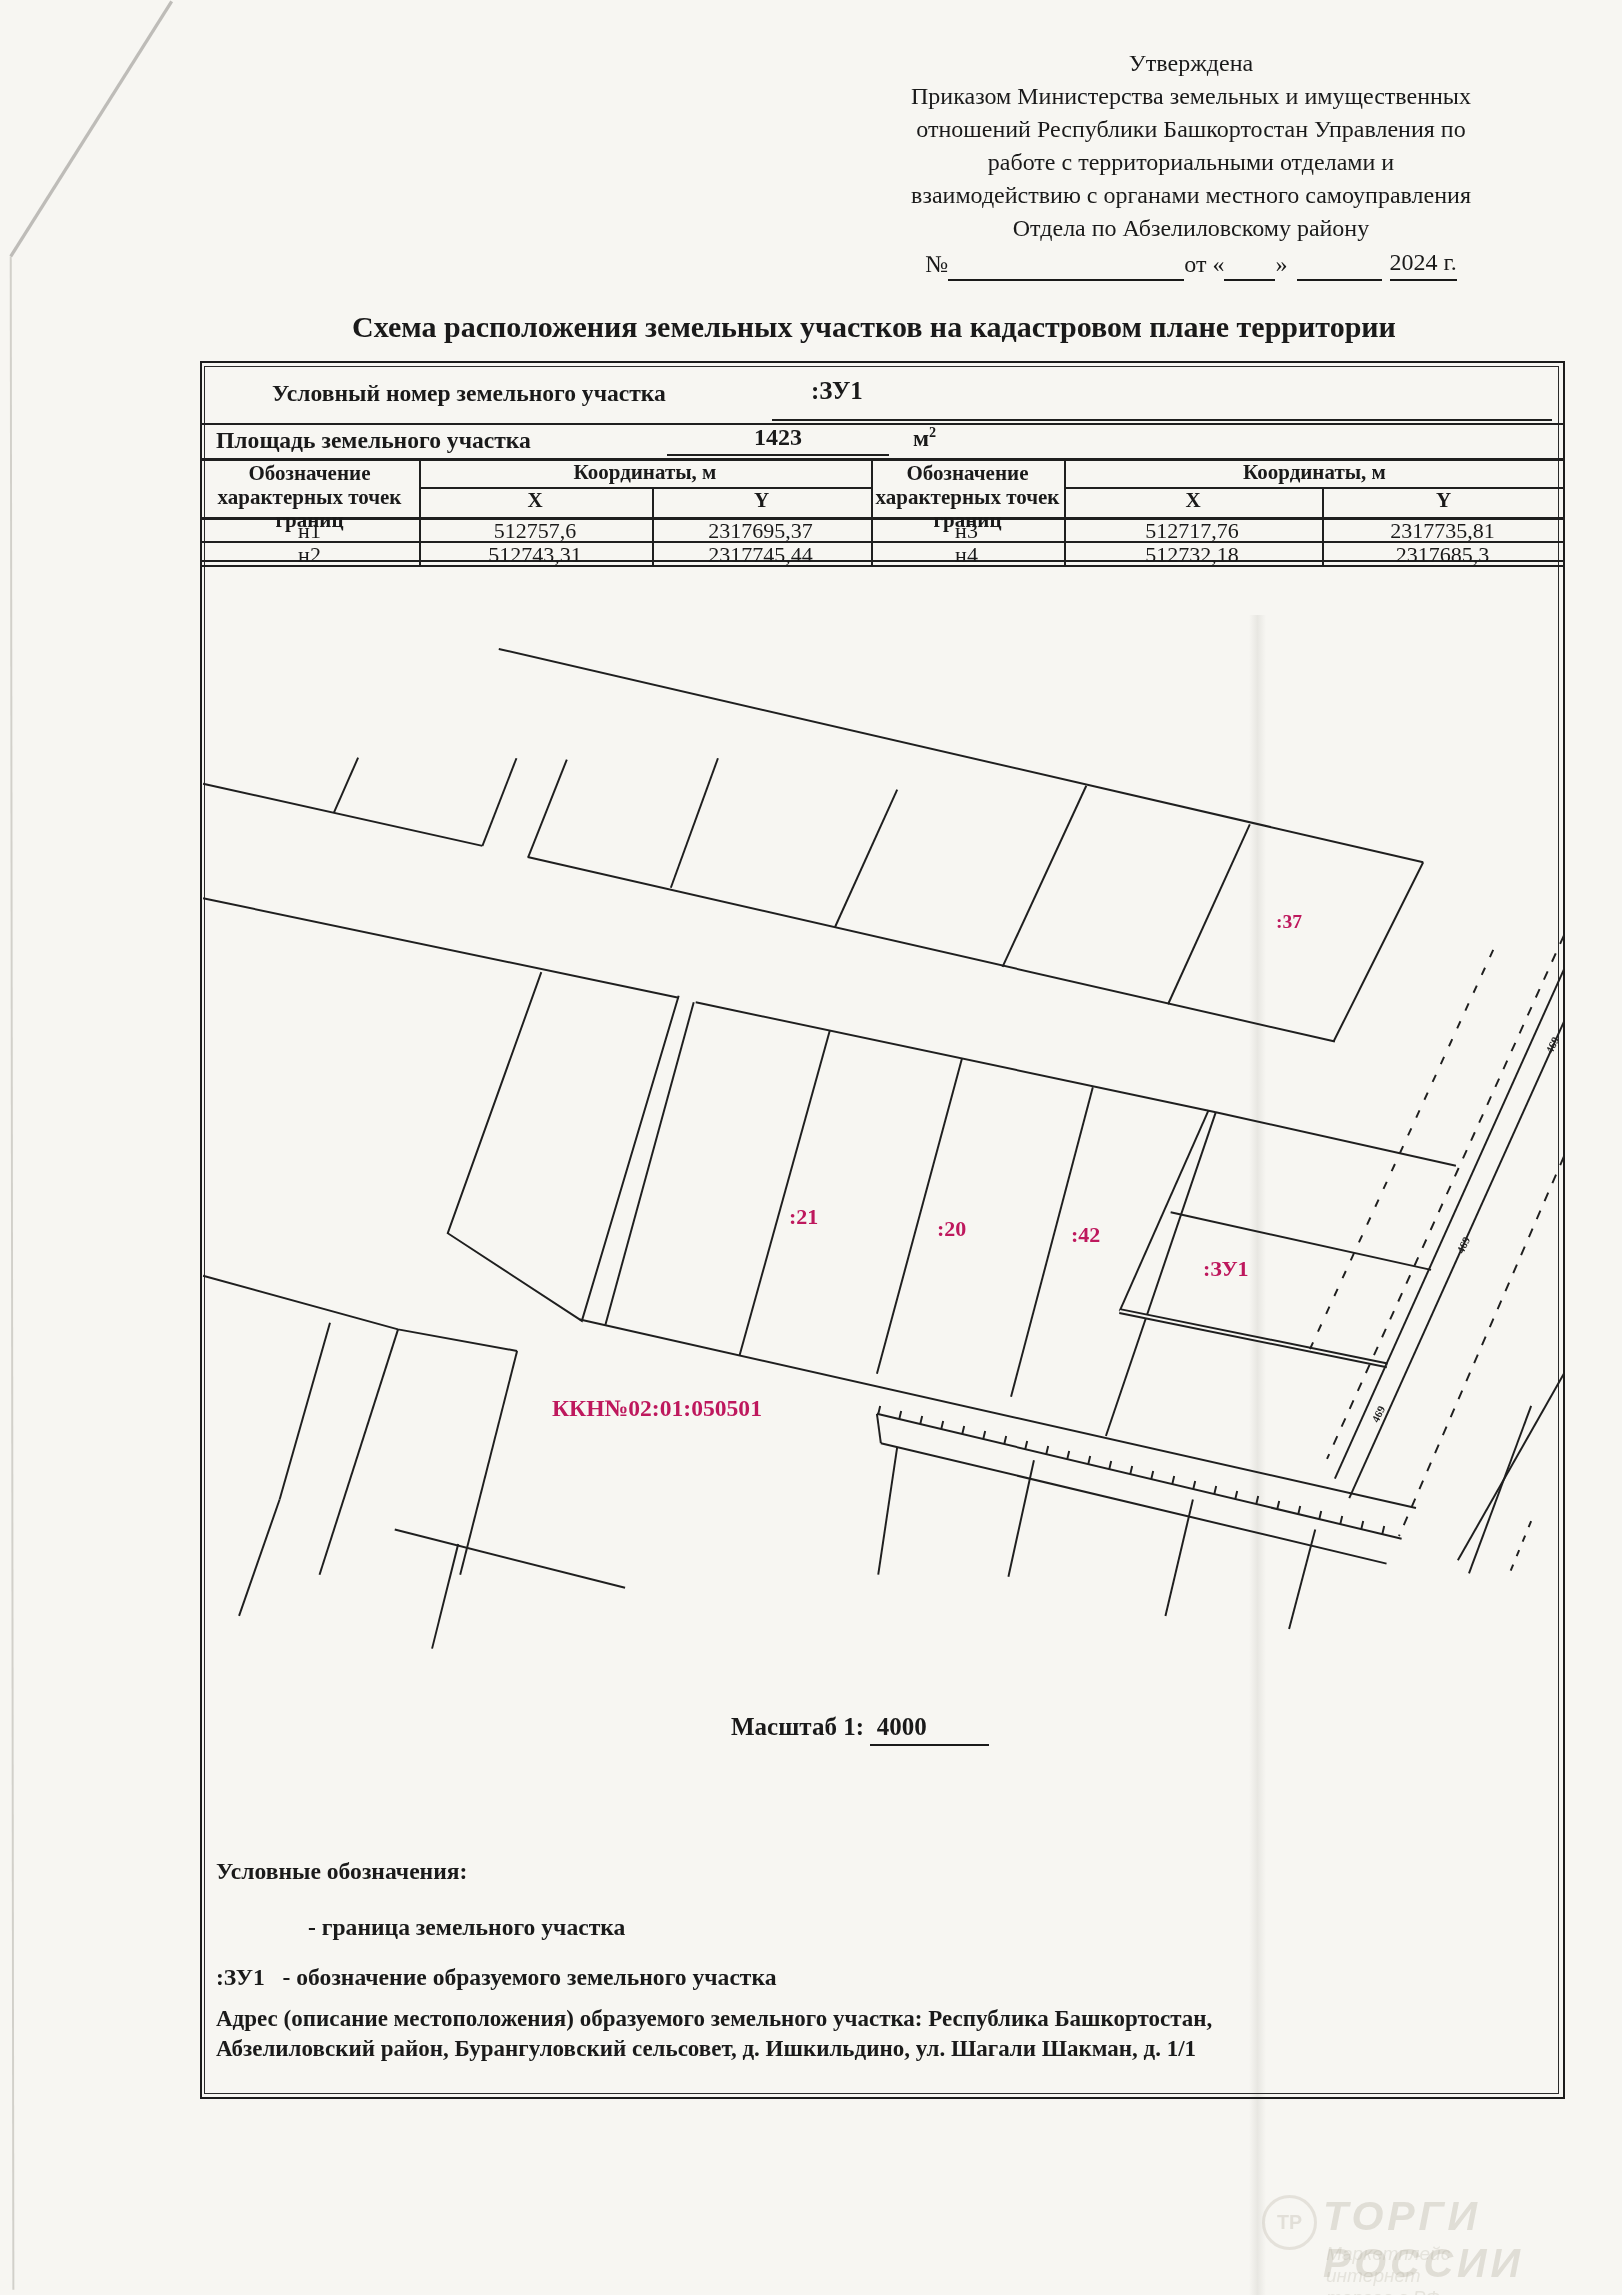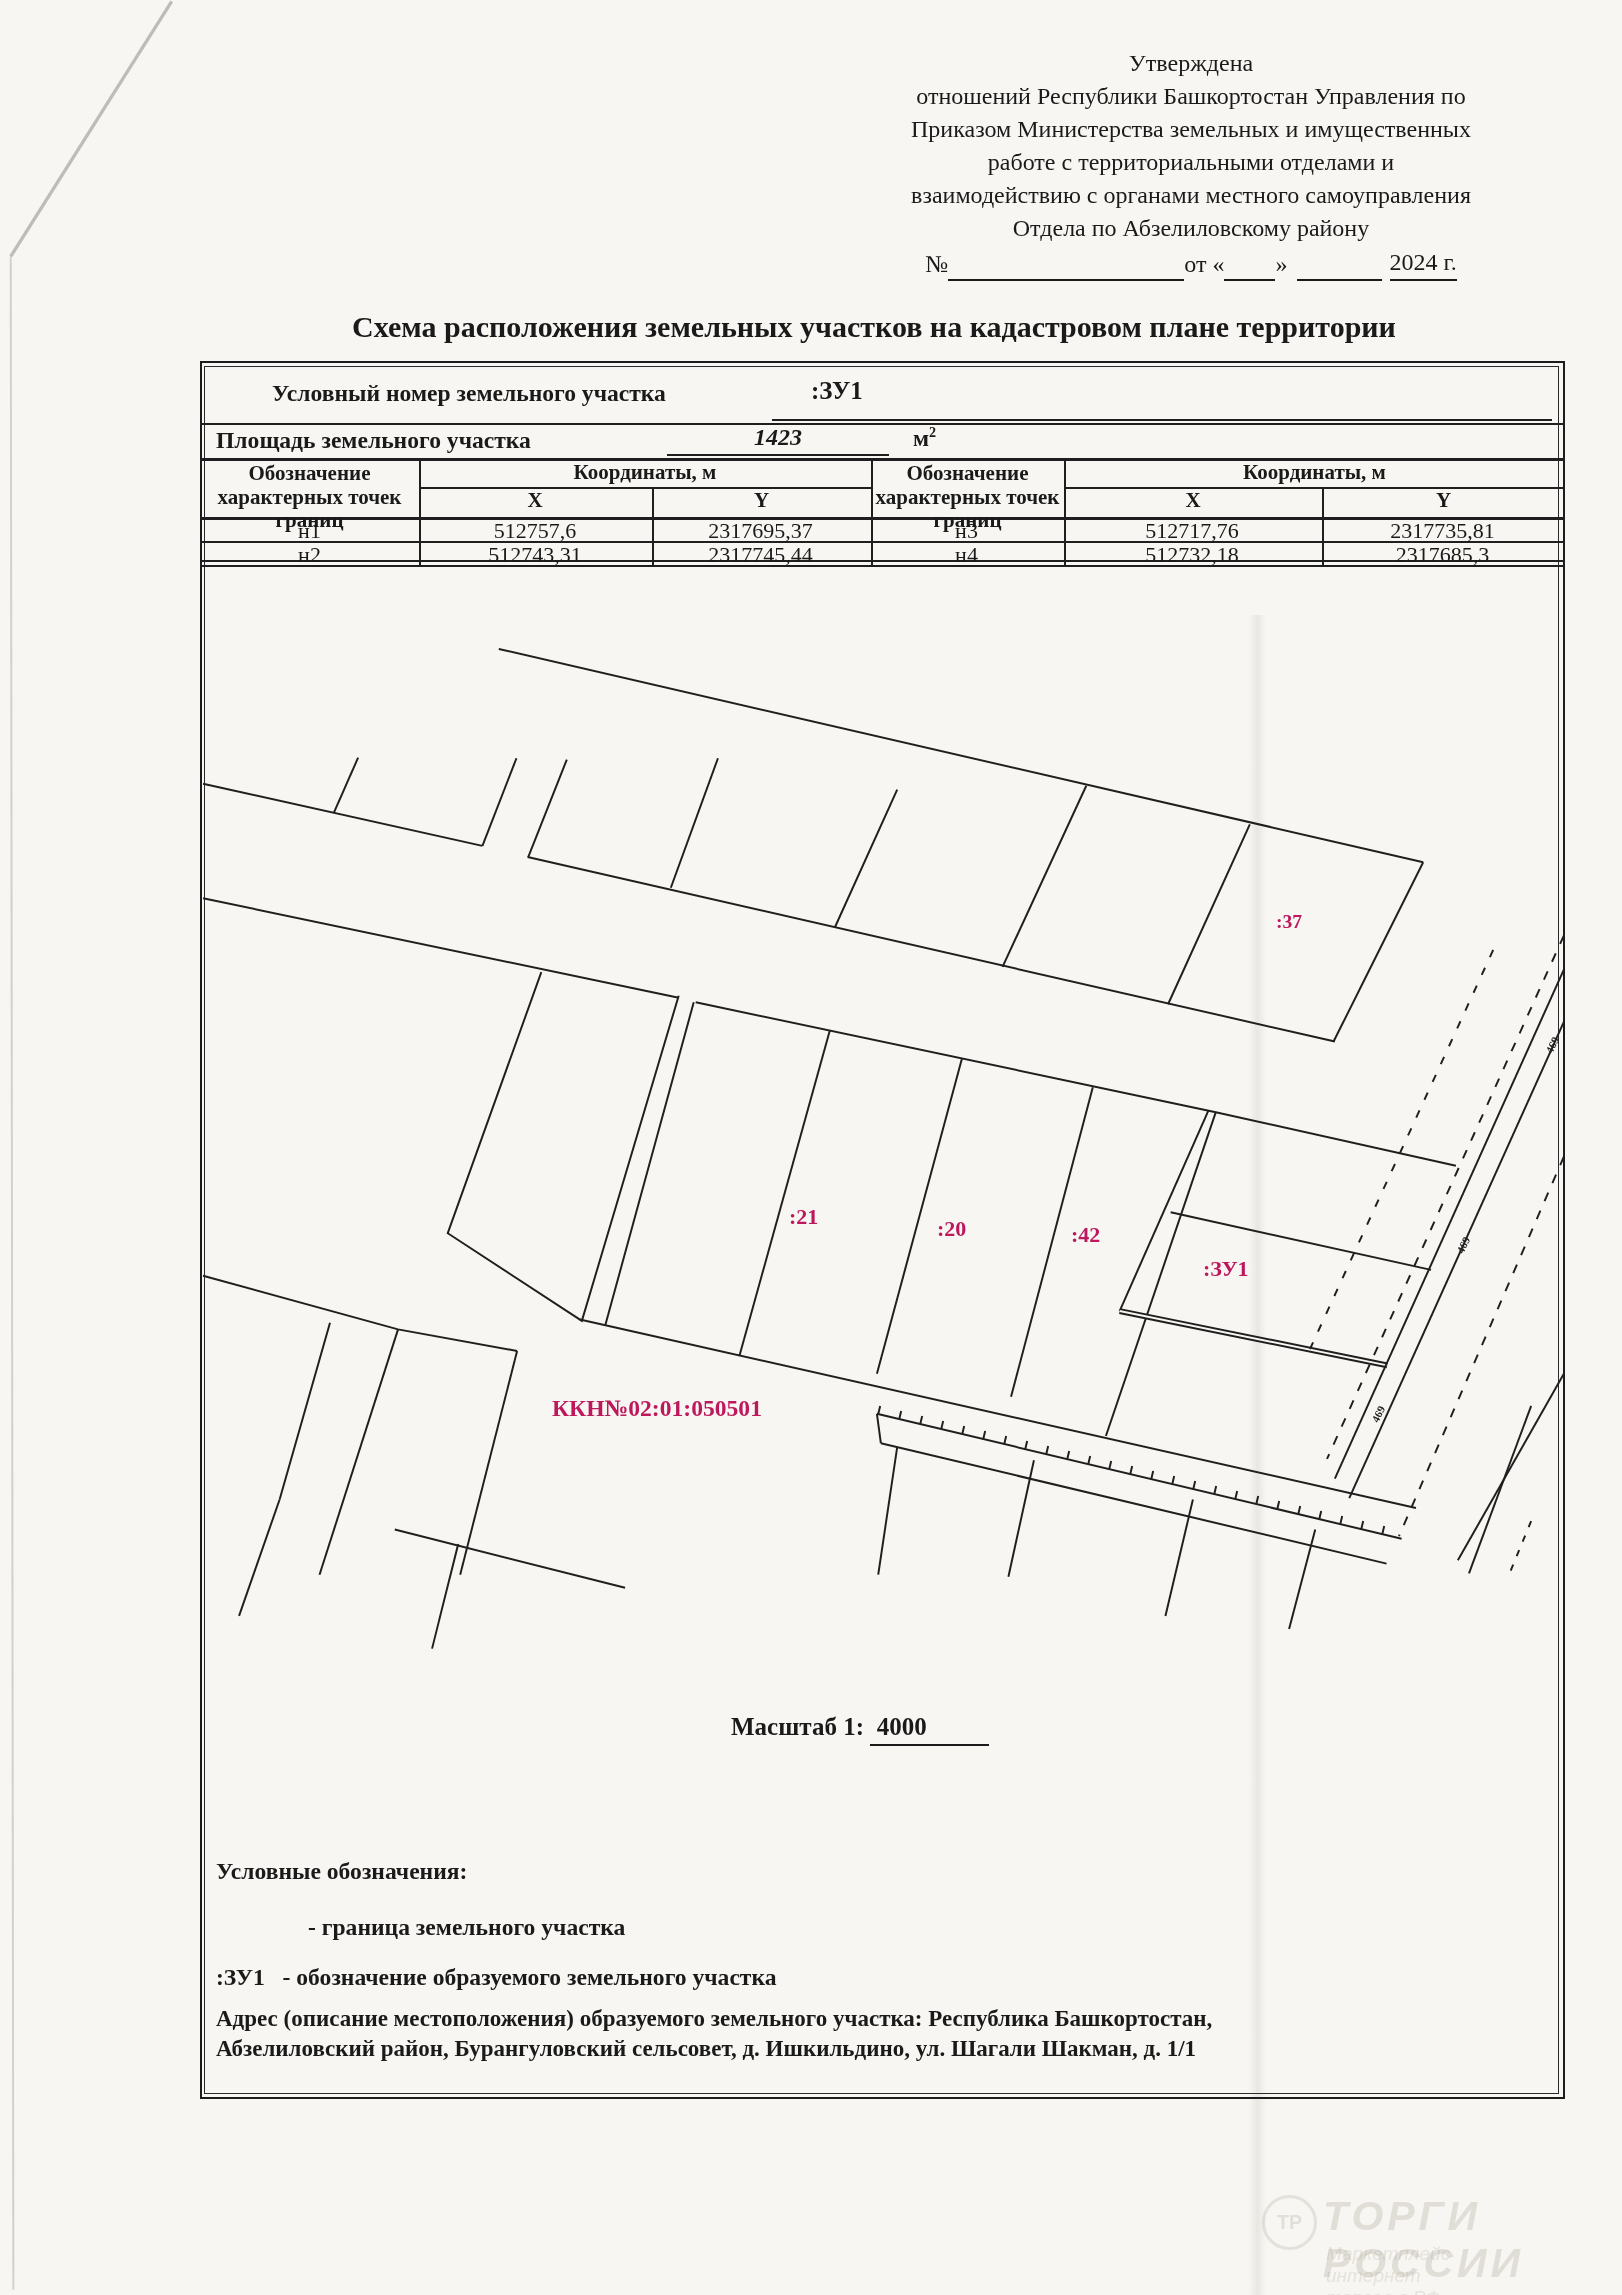--- a/index.html
+++ b/index.html
@@ -51,8 +51,8 @@
 
   <div class="abs hdr">
     <div>Утверждена</div>
+    <div>Приказом Министерства земельных и имущественных</div>
     <div>отношений Республики Башкортостан Управления по</div>
-    <div>Приказом Министерства земельных и имущественных</div>
     <div>работе с территориальными отделами и</div>
     <div>взаимодействию с органами местного самоуправления</div>
     <div>Отдела по Абзелиловскому району</div>

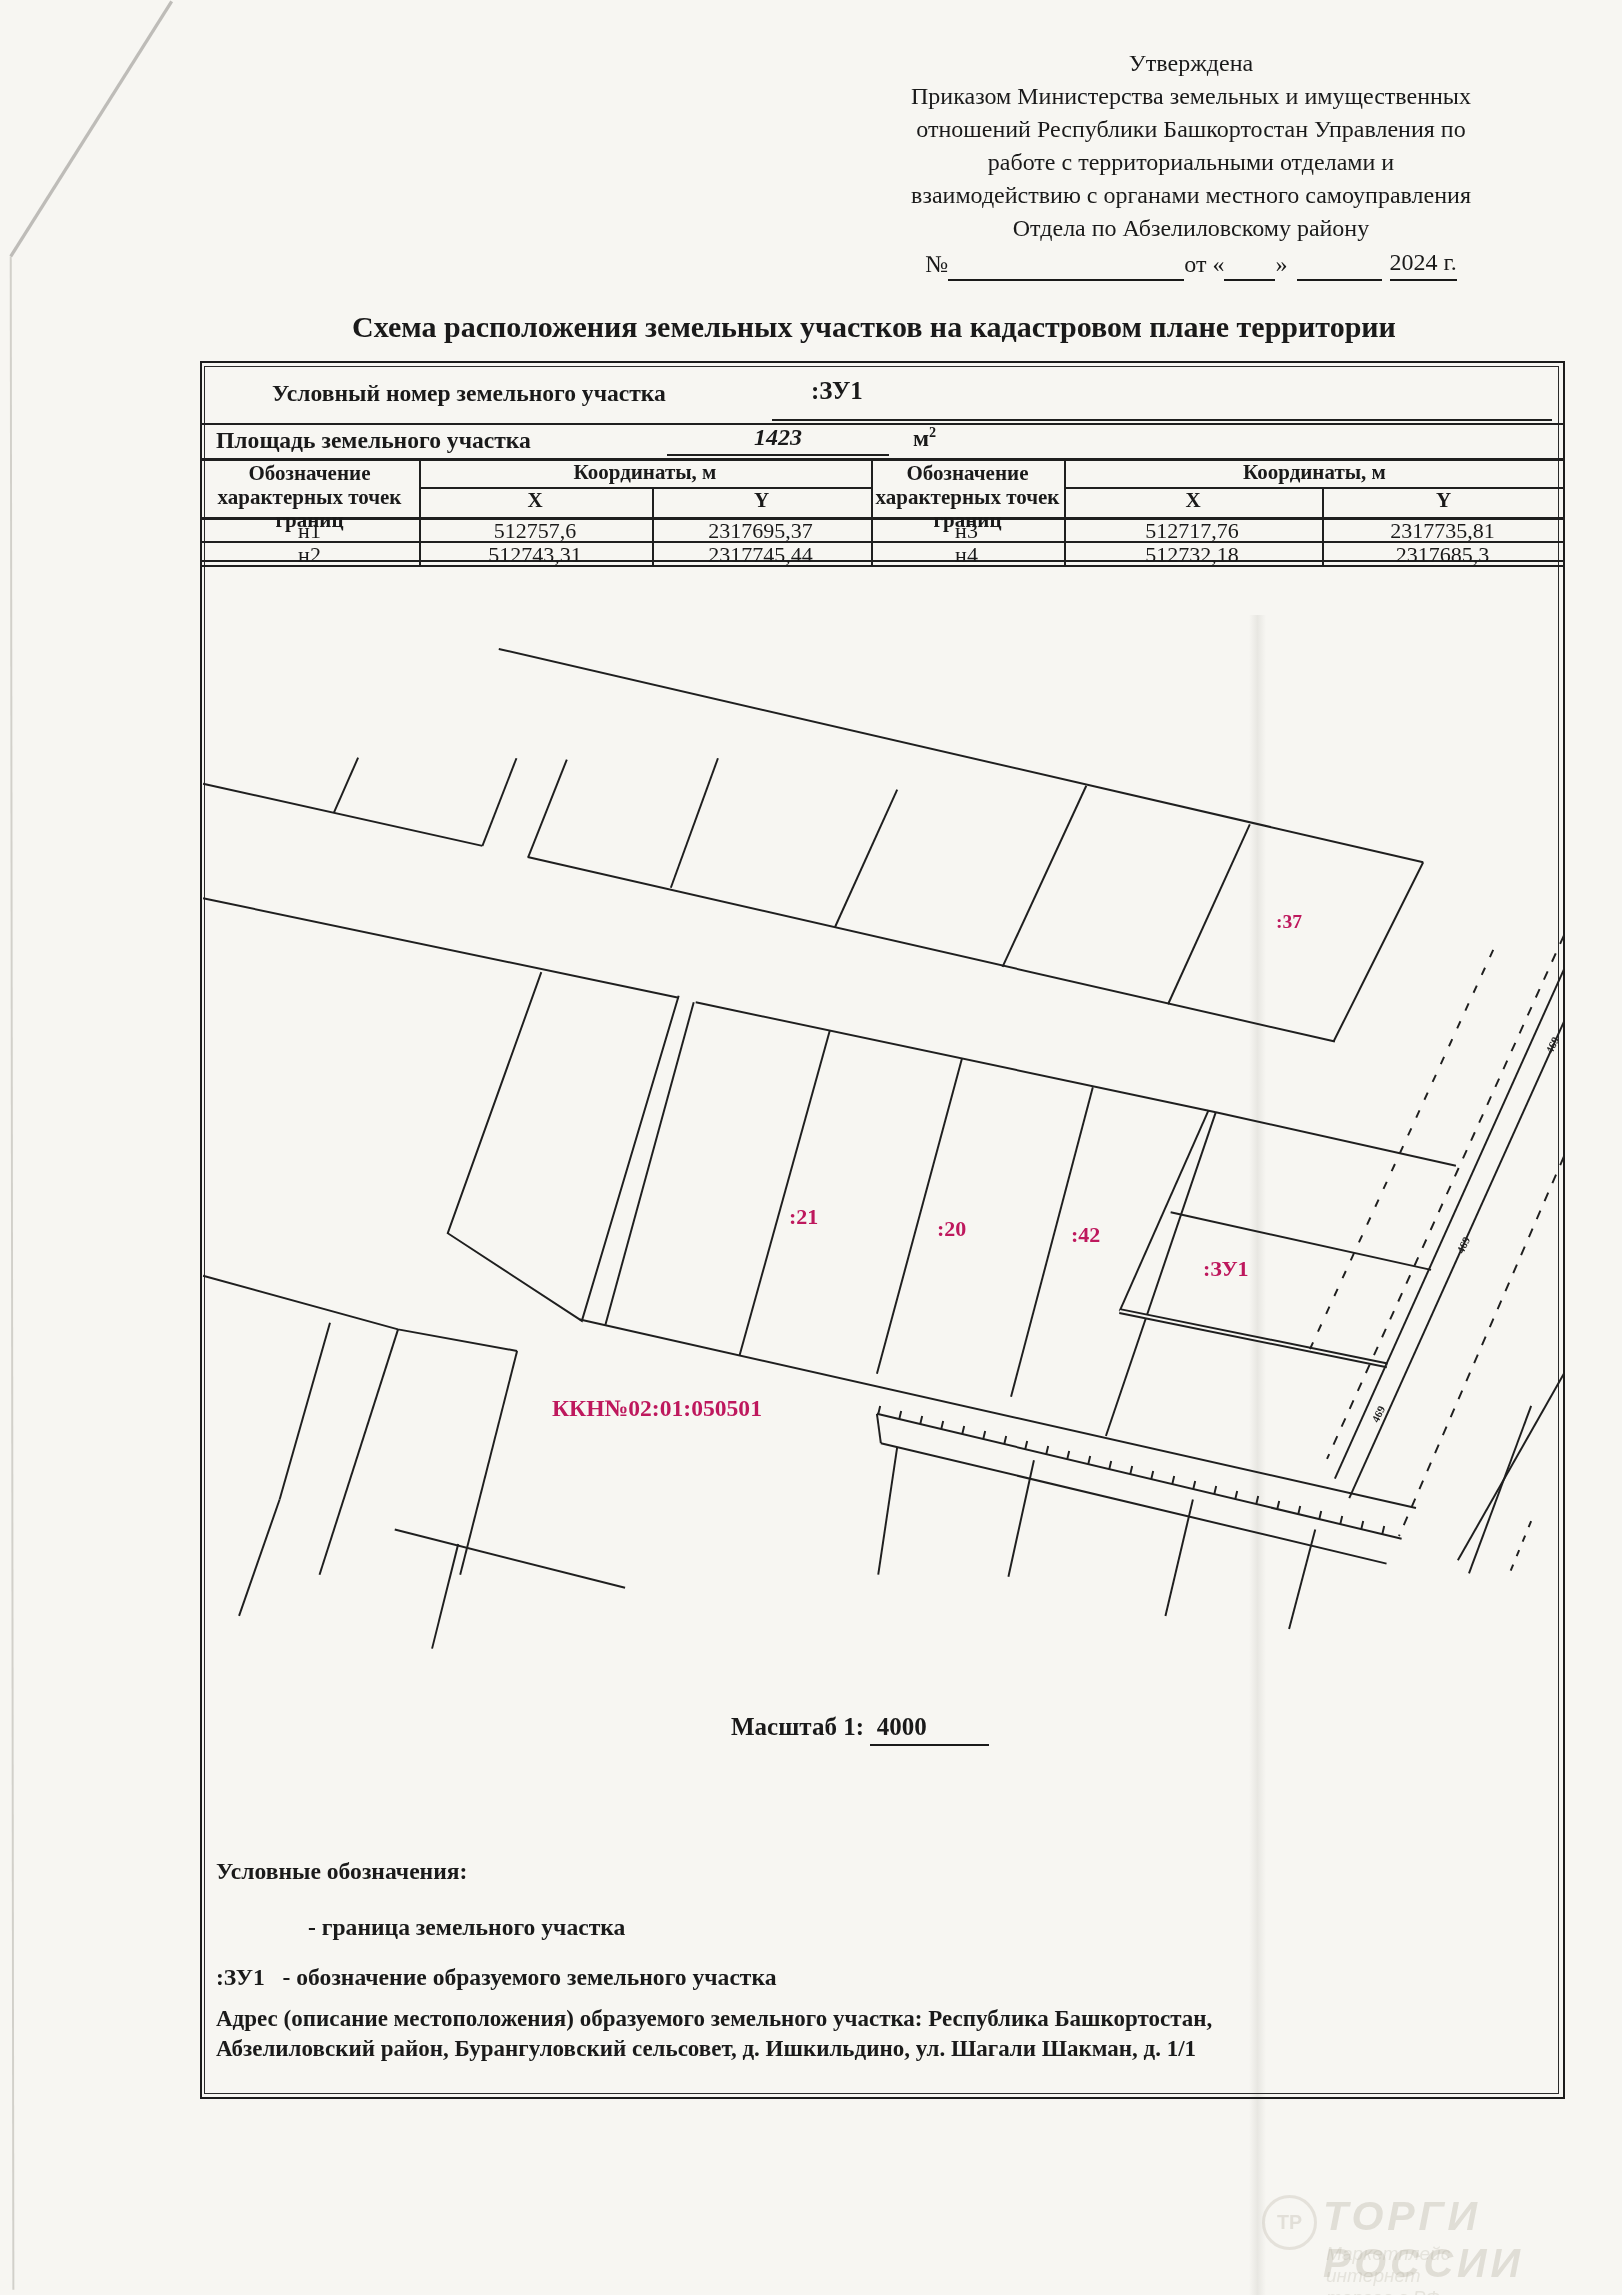--- a/index.html
+++ b/index.html
@@ -79,7 +79,7 @@
   <div class="ln" style="left:772px;top:419px;width:780px;height:2px;"></div>
 
   <div class="abs big" style="left:216px;top:427px;">Площадь земельного участка</div>
-  <div class="abs" style="left:667px;top:424px;width:222px;text-align:center;font-size:24px;font-weight:bold;font-style:italic;">1423</div>
+  <div class="abs" style="left:667px;top:424px;width:222px;text-align:center;font-size:24px;font-weight:bold;">1423</div>
   <div class="ln" style="left:667px;top:454px;width:222px;height:2px;"></div>
   <div class="abs big" style="left:913px;top:424px;"><span>м</span><sup>2</sup></div>
 

